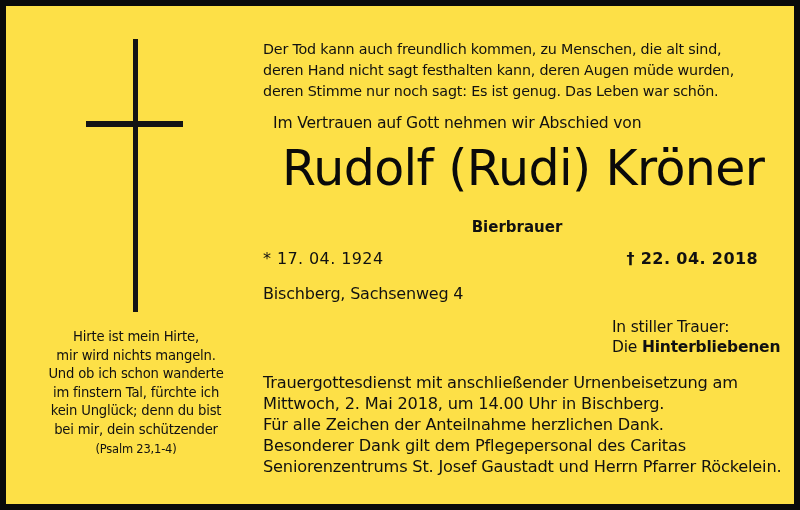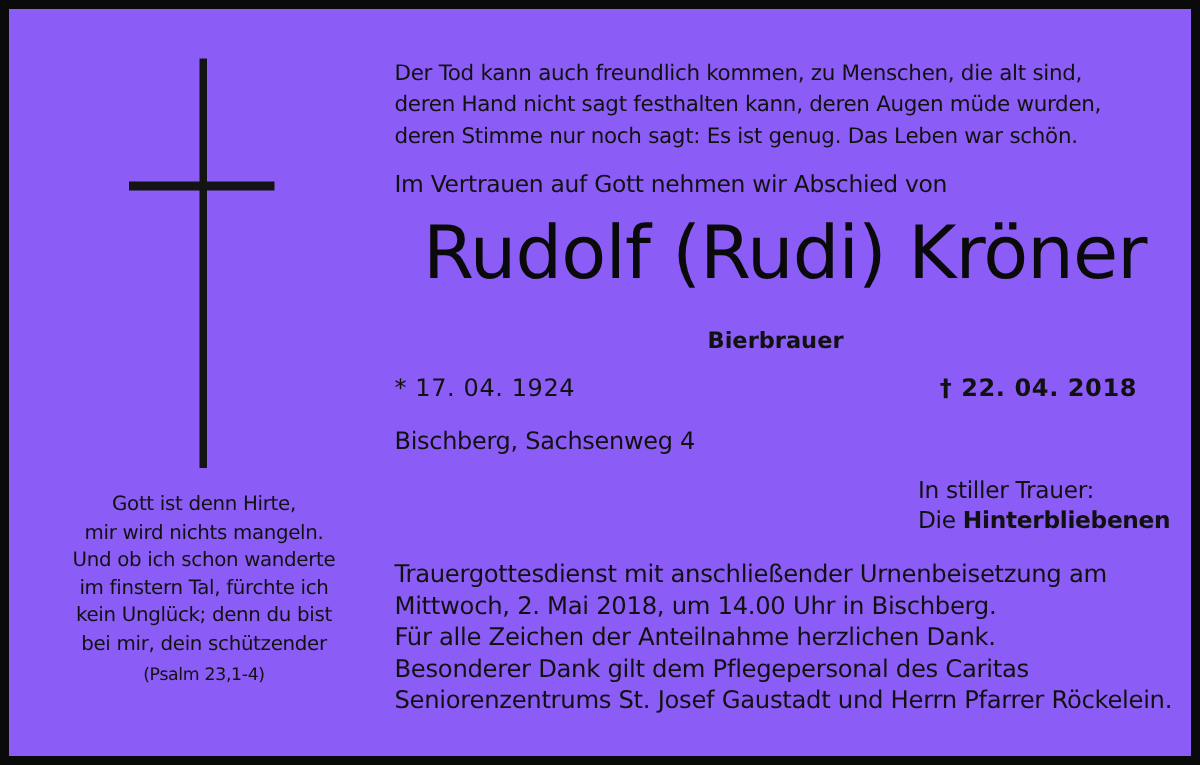--- a/index.html
+++ b/index.html
@@ -7,7 +7,7 @@
     .frame {
       position: absolute; left: 0; top: 0;
       width: 800px; height: 510px; box-sizing: border-box;
-      border: 6px solid #0a0a0a; background: #8b5cf6;
+      border: 6px solid #0a0a0a; background: #fde047;
     }
     .txt { font-family: "DejaVu Sans", sans-serif; color: #111111; position: absolute; white-space: nowrap; }
     .cross-v { position: absolute; left: 127px; top: 33px; width: 5px; height: 273px; background: #141414; }

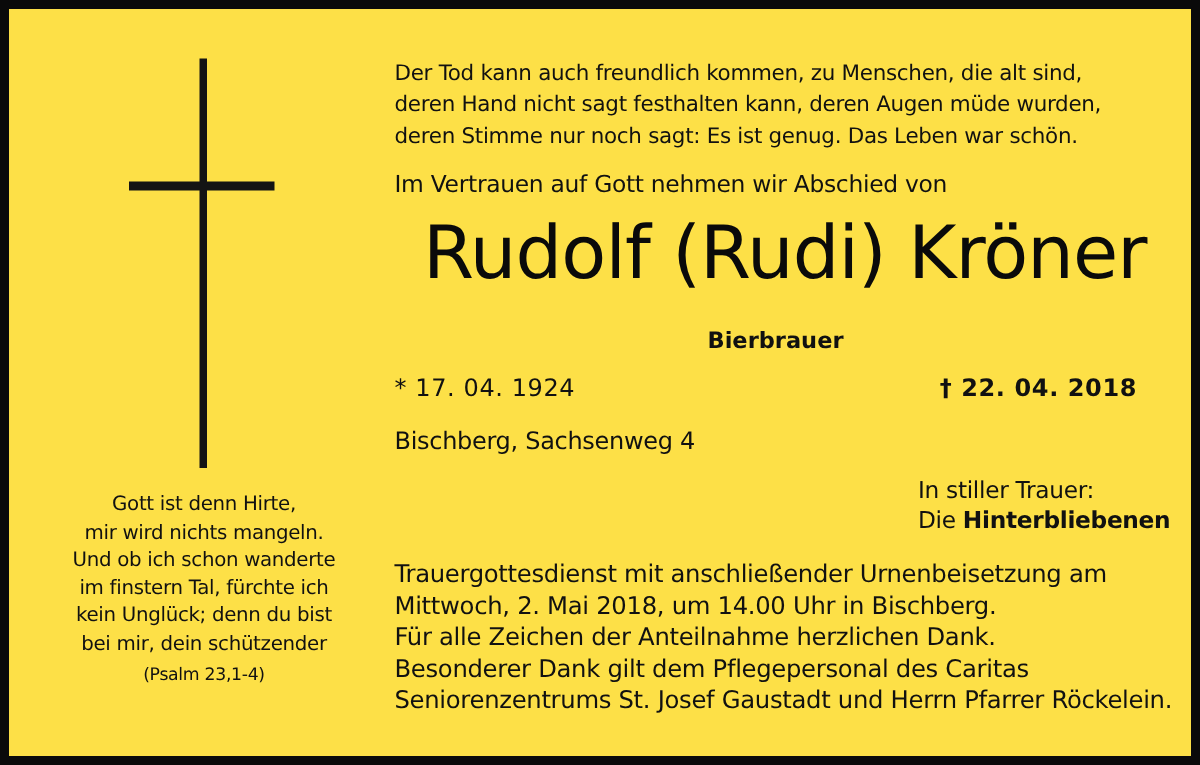--- a/index.html
+++ b/index.html
@@ -13,7 +13,7 @@
     .cross-v { position: absolute; left: 127px; top: 33px; width: 5px; height: 273px; background: #141414; }
     .cross-h { position: absolute; left: 80px; top: 115px; width: 97px; height: 6px; background: #141414; }
     .quote { left: 257px; top: 33px; font-size: 14.3px; line-height: 21px; letter-spacing: -0.2px; }
-    .intro { left: 257px; top: 107px; font-size: 15.6px; line-height: 20px; letter-spacing: -0.2px; }
+    .intro { left: 267px; top: 107px; font-size: 15.6px; line-height: 20px; letter-spacing: -0.2px; }
     .name { left: 276px; top: 133px; font-size: 49px; line-height: 60px; letter-spacing: -0.6px; color: #0a0a0a; }
     .profession { left: 257px; width: 508px; text-align: center; top: 211px; font-size: 15px; font-weight: bold; line-height: 20px; }
     .born { left: 257px; top: 243px; font-size: 16px; line-height: 20px; letter-spacing: 0.4px; }

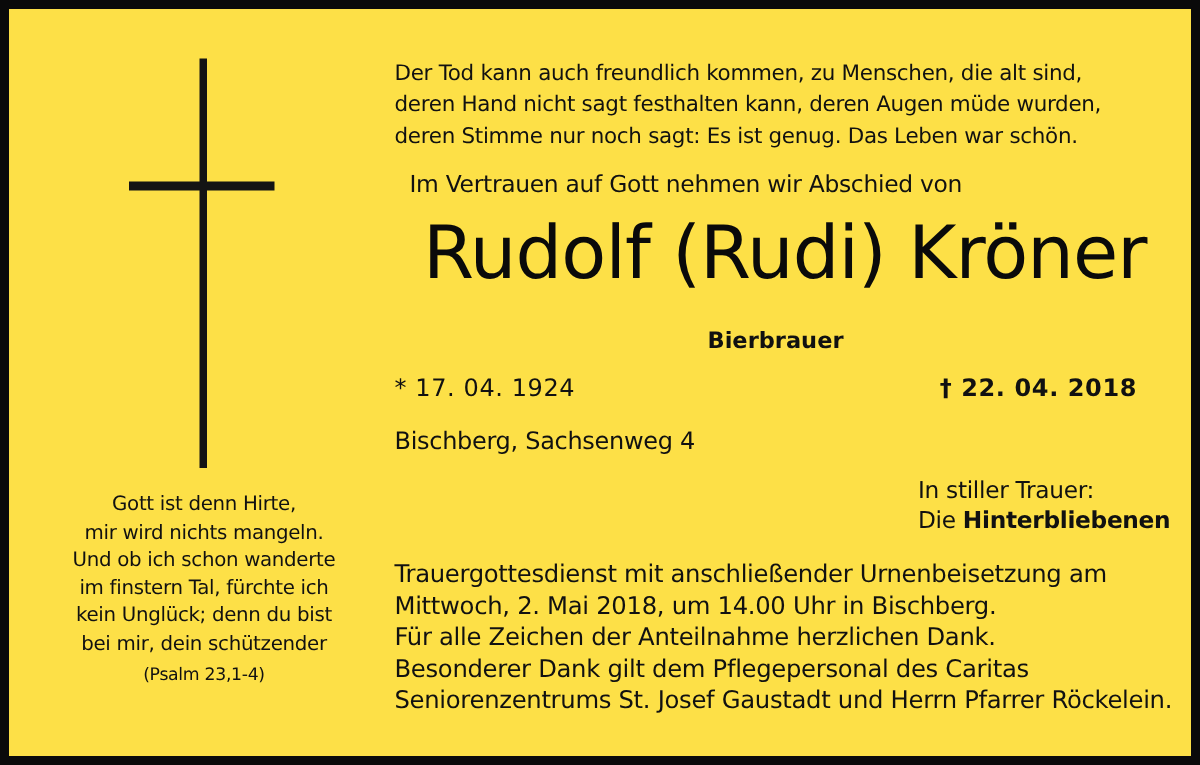--- a/index.html
+++ b/index.html
@@ -68,7 +68,7 @@
   </div>
 
   <div class="txt psalm">
-    <span class="line">Gott ist denn Hirte,</span>
+    <span class="line">Hirte ist mein Hirte,</span>
     <span class="line">mir wird nichts mangeln.</span>
     <span class="line">Und ob ich schon wanderte</span>
     <span class="line">im finstern Tal, fürchte ich</span>

